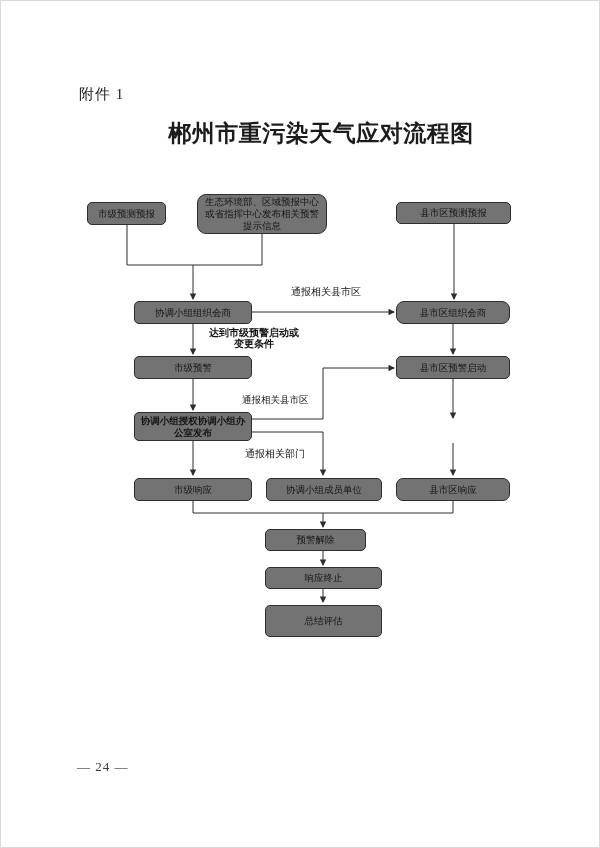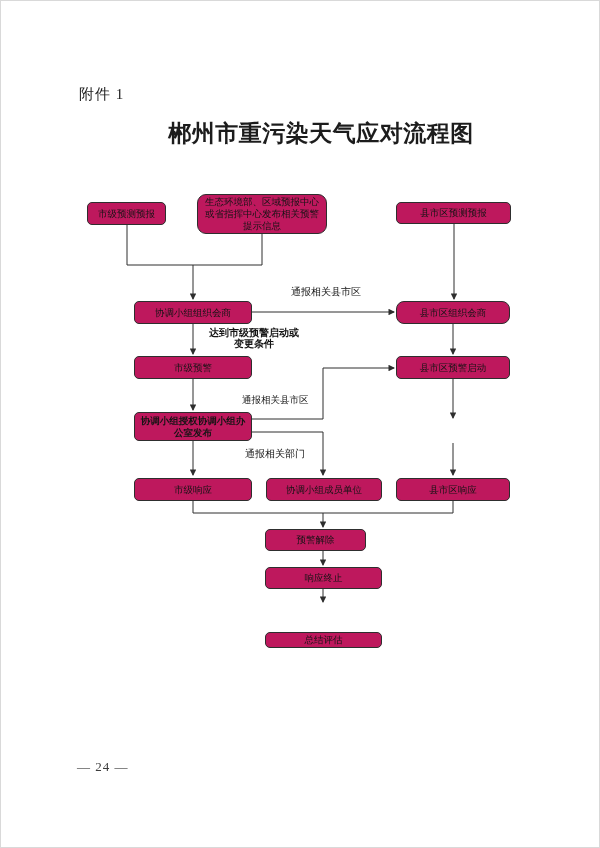--- a/index.html
+++ b/index.html
@@ -20,7 +20,7 @@
   svg.connectors path { stroke:#2e2e2e; stroke-width:1; fill:none; }
   .node {
     position:absolute; box-sizing:border-box;
-    border:1px solid #2e2e2e; border-radius:5px; background:#be185d;
+    border:1px solid #2e2e2e; border-radius:5px; background:#737373;
     display:flex; align-items:center; justify-content:center;
     text-align:center; font-size:9.5px; line-height:12px;
     white-space:pre-line; color:#141414;

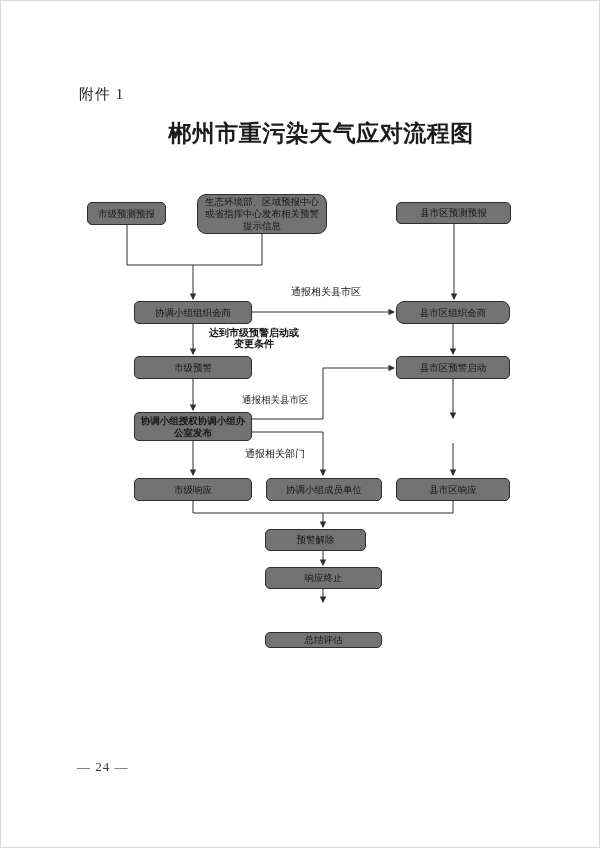--- a/index.html
+++ b/index.html
@@ -94,7 +94,7 @@
 
   <div class="node" style="left:266px; top:478px; width:116px; height:23px;">协调小组成员单位</div>
 
-  <div class="node" style="left:396px; top:478px; width:114px; height:23px;">县市区响应</div>
+  <div class="node" style="left:396px; top:478px; width:114px; height:23px;border-radius:7px;">县市区响应</div>
 
   <div class="node" style="left:265px; top:529px; width:101px; height:22px;">预警解除</div>
 

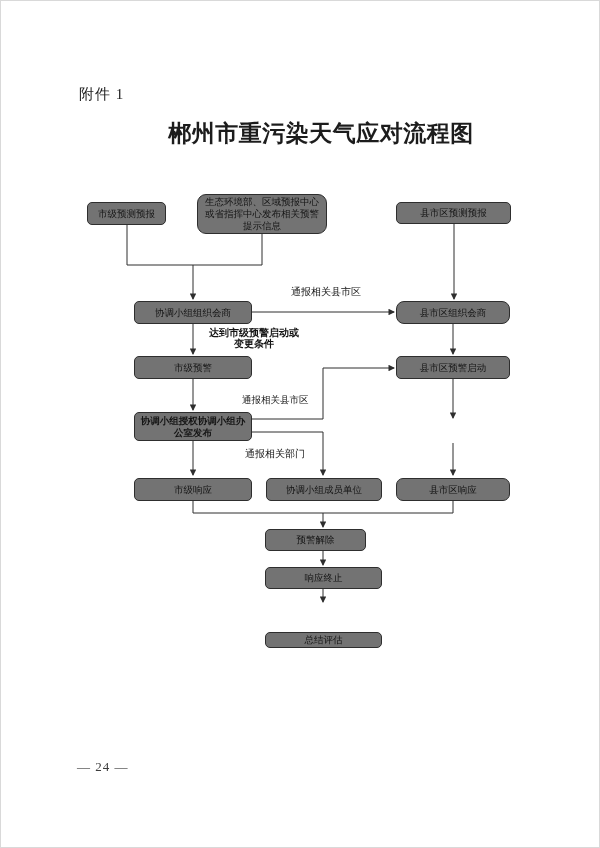--- a/index.html
+++ b/index.html
@@ -100,7 +100,7 @@
 
   <div class="node" style="left:265px; top:567px; width:117px; height:22px;">响应终止</div>
 
-  <div class="node" style="left:265px; top:632px; width:117px; height:16px;">总结评估</div>
+  <div class="node" style="left:265px; top:605px; width:117px; height:32px;">总结评估</div>
 
   <div class="edge-label" style="left:291px; top:286px;">通报相关县市区</div>
 

